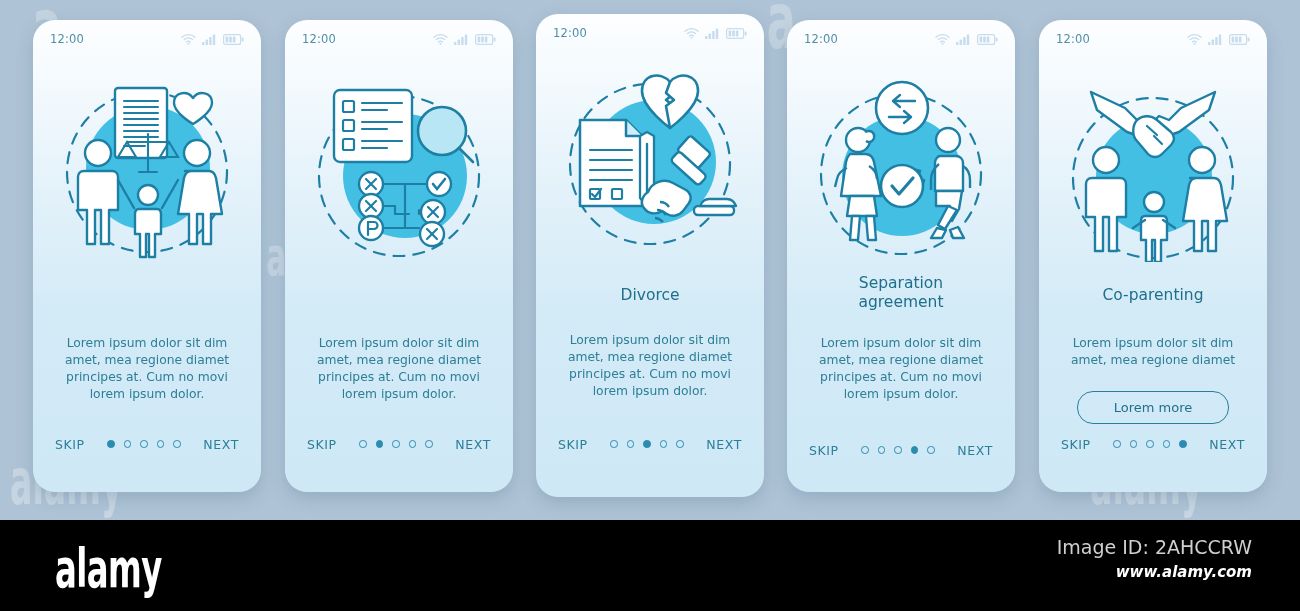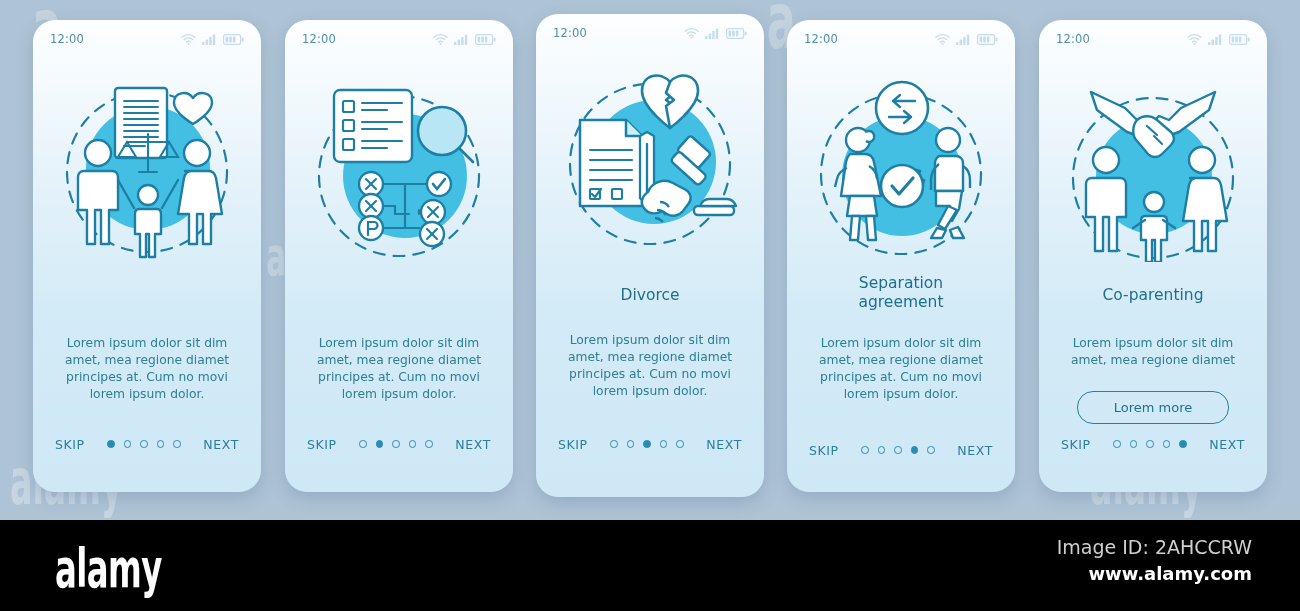--- a/index.html
+++ b/index.html
@@ -109,8 +109,9 @@
     font-family:"DejaVu Sans",sans-serif;
   }
   .site{
-    position:absolute;right:48px;top:43px;color:#fff;font-size:18px;font-weight:700;
+    position:absolute;right:48px;top:43px;color:#fff;font-size:15px;font-weight:700;
     font-family:"DejaVu Sans",sans-serif;
+    font-style:italic;
   }
 </style>
 </head>

